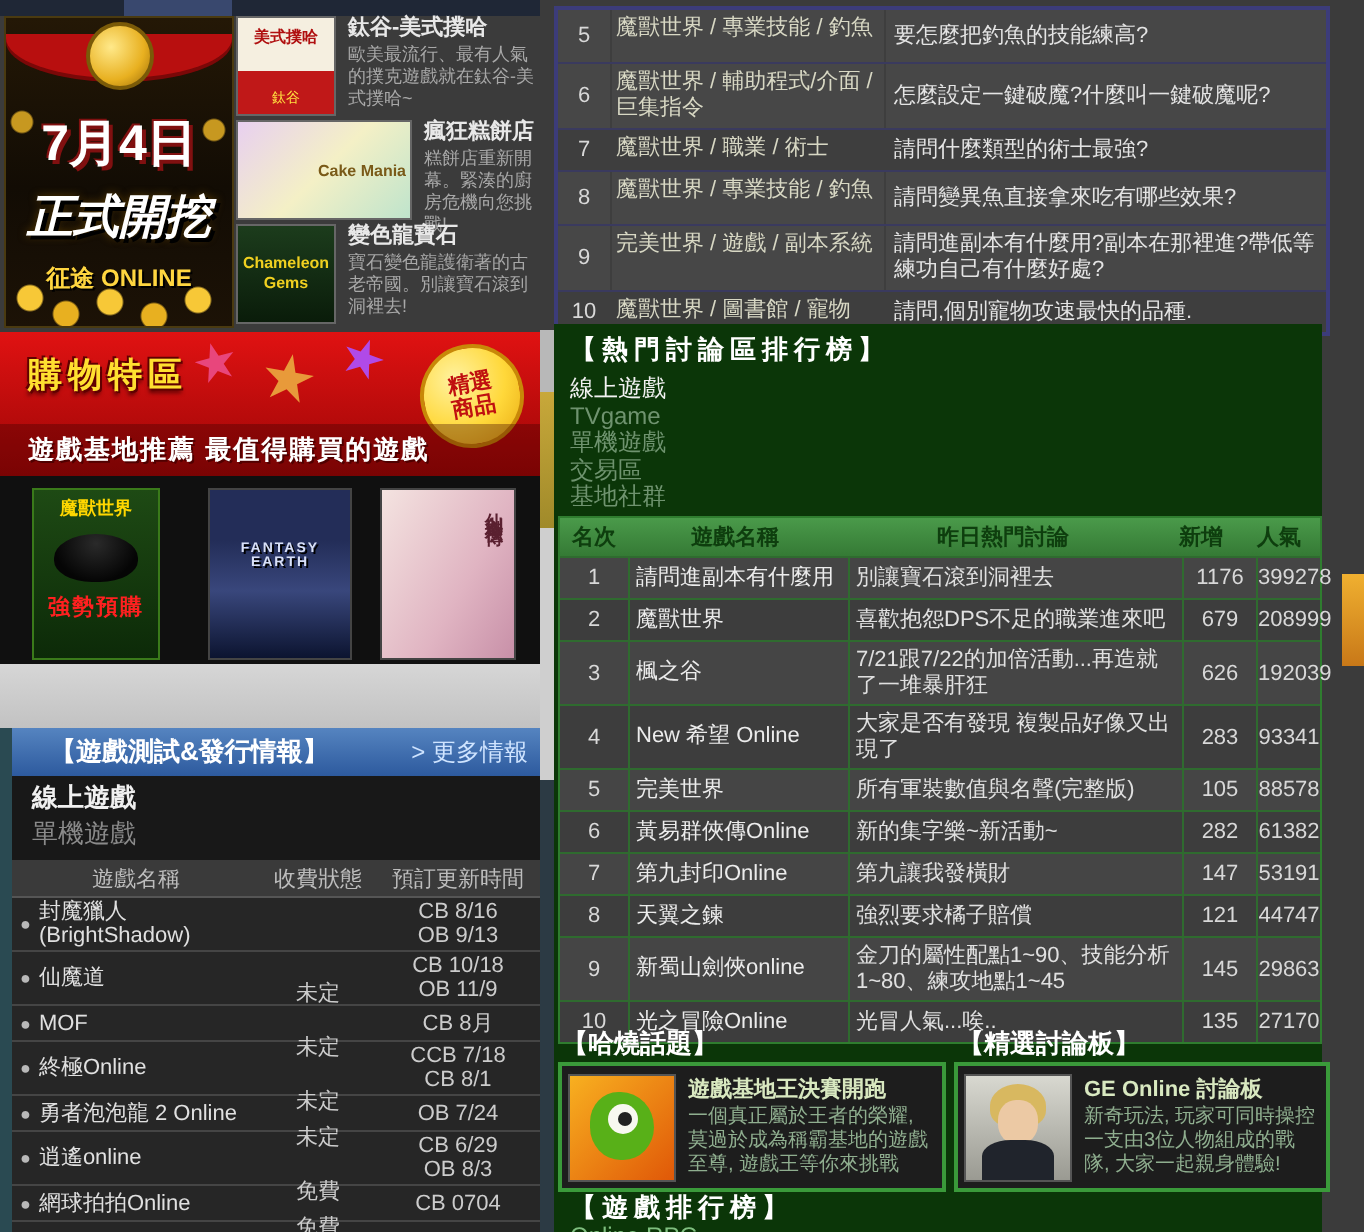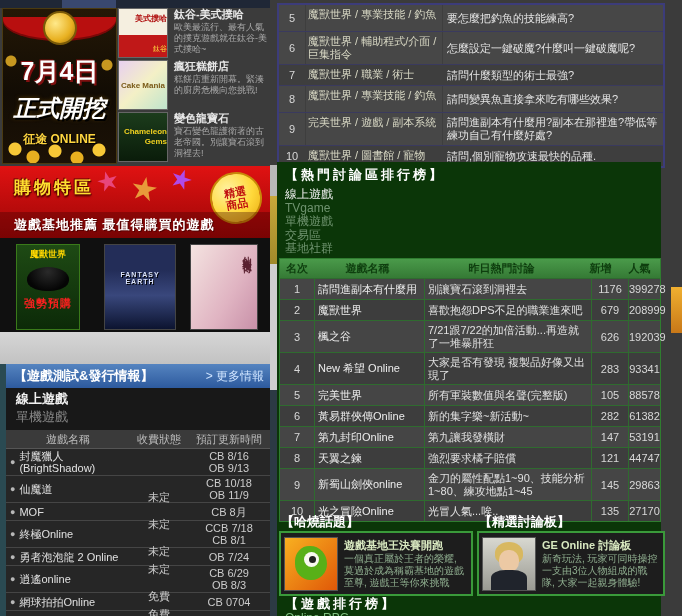--- a/index.html
+++ b/index.html
@@ -38,7 +38,7 @@
   
   .sidead{left:118px;width:152px;height:50px;display:flex;cursor:pointer;}
   .thumb{width:48px;height:48px;border:1px solid #666;flex:none;overflow:hidden;position:relative;
-    display:flex;align-items:center;justify-content:center;text-align:right;}
+    display:flex;align-items:center;justify-content:center;text-align:center;}
   .thumb1{background:linear-gradient(#f5efe0 55%,#c01818 55%);}
   .thumb1 .t-top{color:#b01010;font-size:8px;font-weight:bold;position:absolute;top:4px;left:0;width:100%;}
   .thumb1 .t-bot{color:#ffe040;font-size:7px;position:absolute;bottom:3px;left:0;width:100%;}

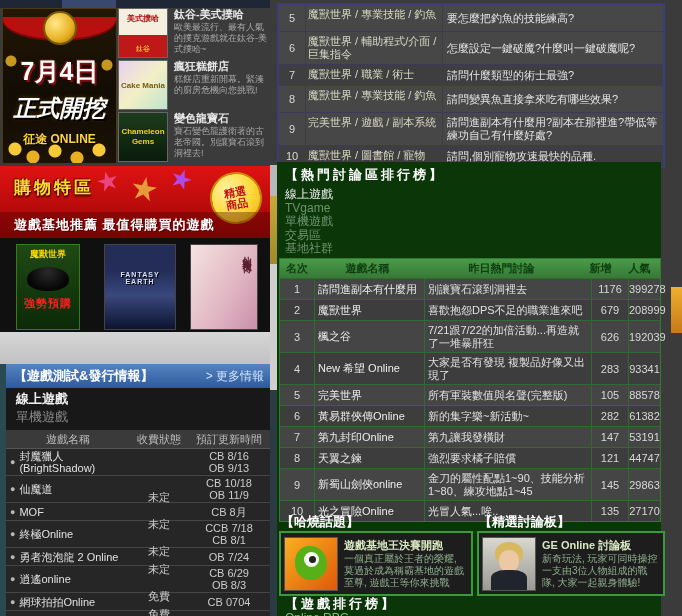--- a/index.html
+++ b/index.html
@@ -42,7 +42,7 @@
   .thumb1{background:linear-gradient(#f5efe0 55%,#c01818 55%);}
   .thumb1 .t-top{color:#b01010;font-size:8px;font-weight:bold;position:absolute;top:4px;left:0;width:100%;}
   .thumb1 .t-bot{color:#ffe040;font-size:7px;position:absolute;bottom:3px;left:0;width:100%;}
-  .thumb2{background:linear-gradient(135deg,#e8d0f0,#f4f0c6 50%,#bfe4cc);}
+  .thumb2{background:linear-gradient(135deg,#e8d0f0,#f4f0c6 50%,#bfe4cc);padding-left:38px;}
   .thumb2 span{color:#7a5a18;font-size:8px;font-weight:bold;}
   .thumb3{background:linear-gradient(#1c3c1c,#0a1c0a);}
   .thumb3 span{color:#f0d020;font-size:8px;font-weight:bold;line-height:10px;}

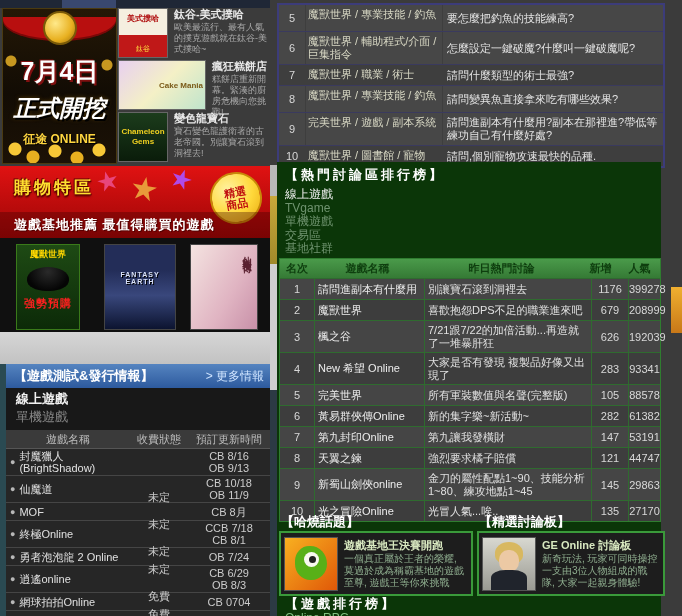--- a/index.html
+++ b/index.html
@@ -85,7 +85,7 @@
   
   .ti-header{left:6px;top:364px;width:264px;height:24px;background:linear-gradient(#5584c0,#2d5a9e);
     display:flex;align-items:center;justify-content:space-between;}
-  .ti-header .h{color:#fff;font-size:13px;font-weight:bold;margin-left:8px;}
+  .ti-header .h{color:#fff;font-size:13px;font-weight:bold;margin-left:19px;}
   .ti-header .m{color:#cfe4ff;font-size:12px;margin-right:6px;cursor:pointer;}
   .ti-body{left:6px;top:388px;width:264px;height:228px;background:#181818;}
   .ti-link1{left:16px;top:390px;color:#f0f0f0;font-size:13px;font-weight:bold;cursor:pointer;}

